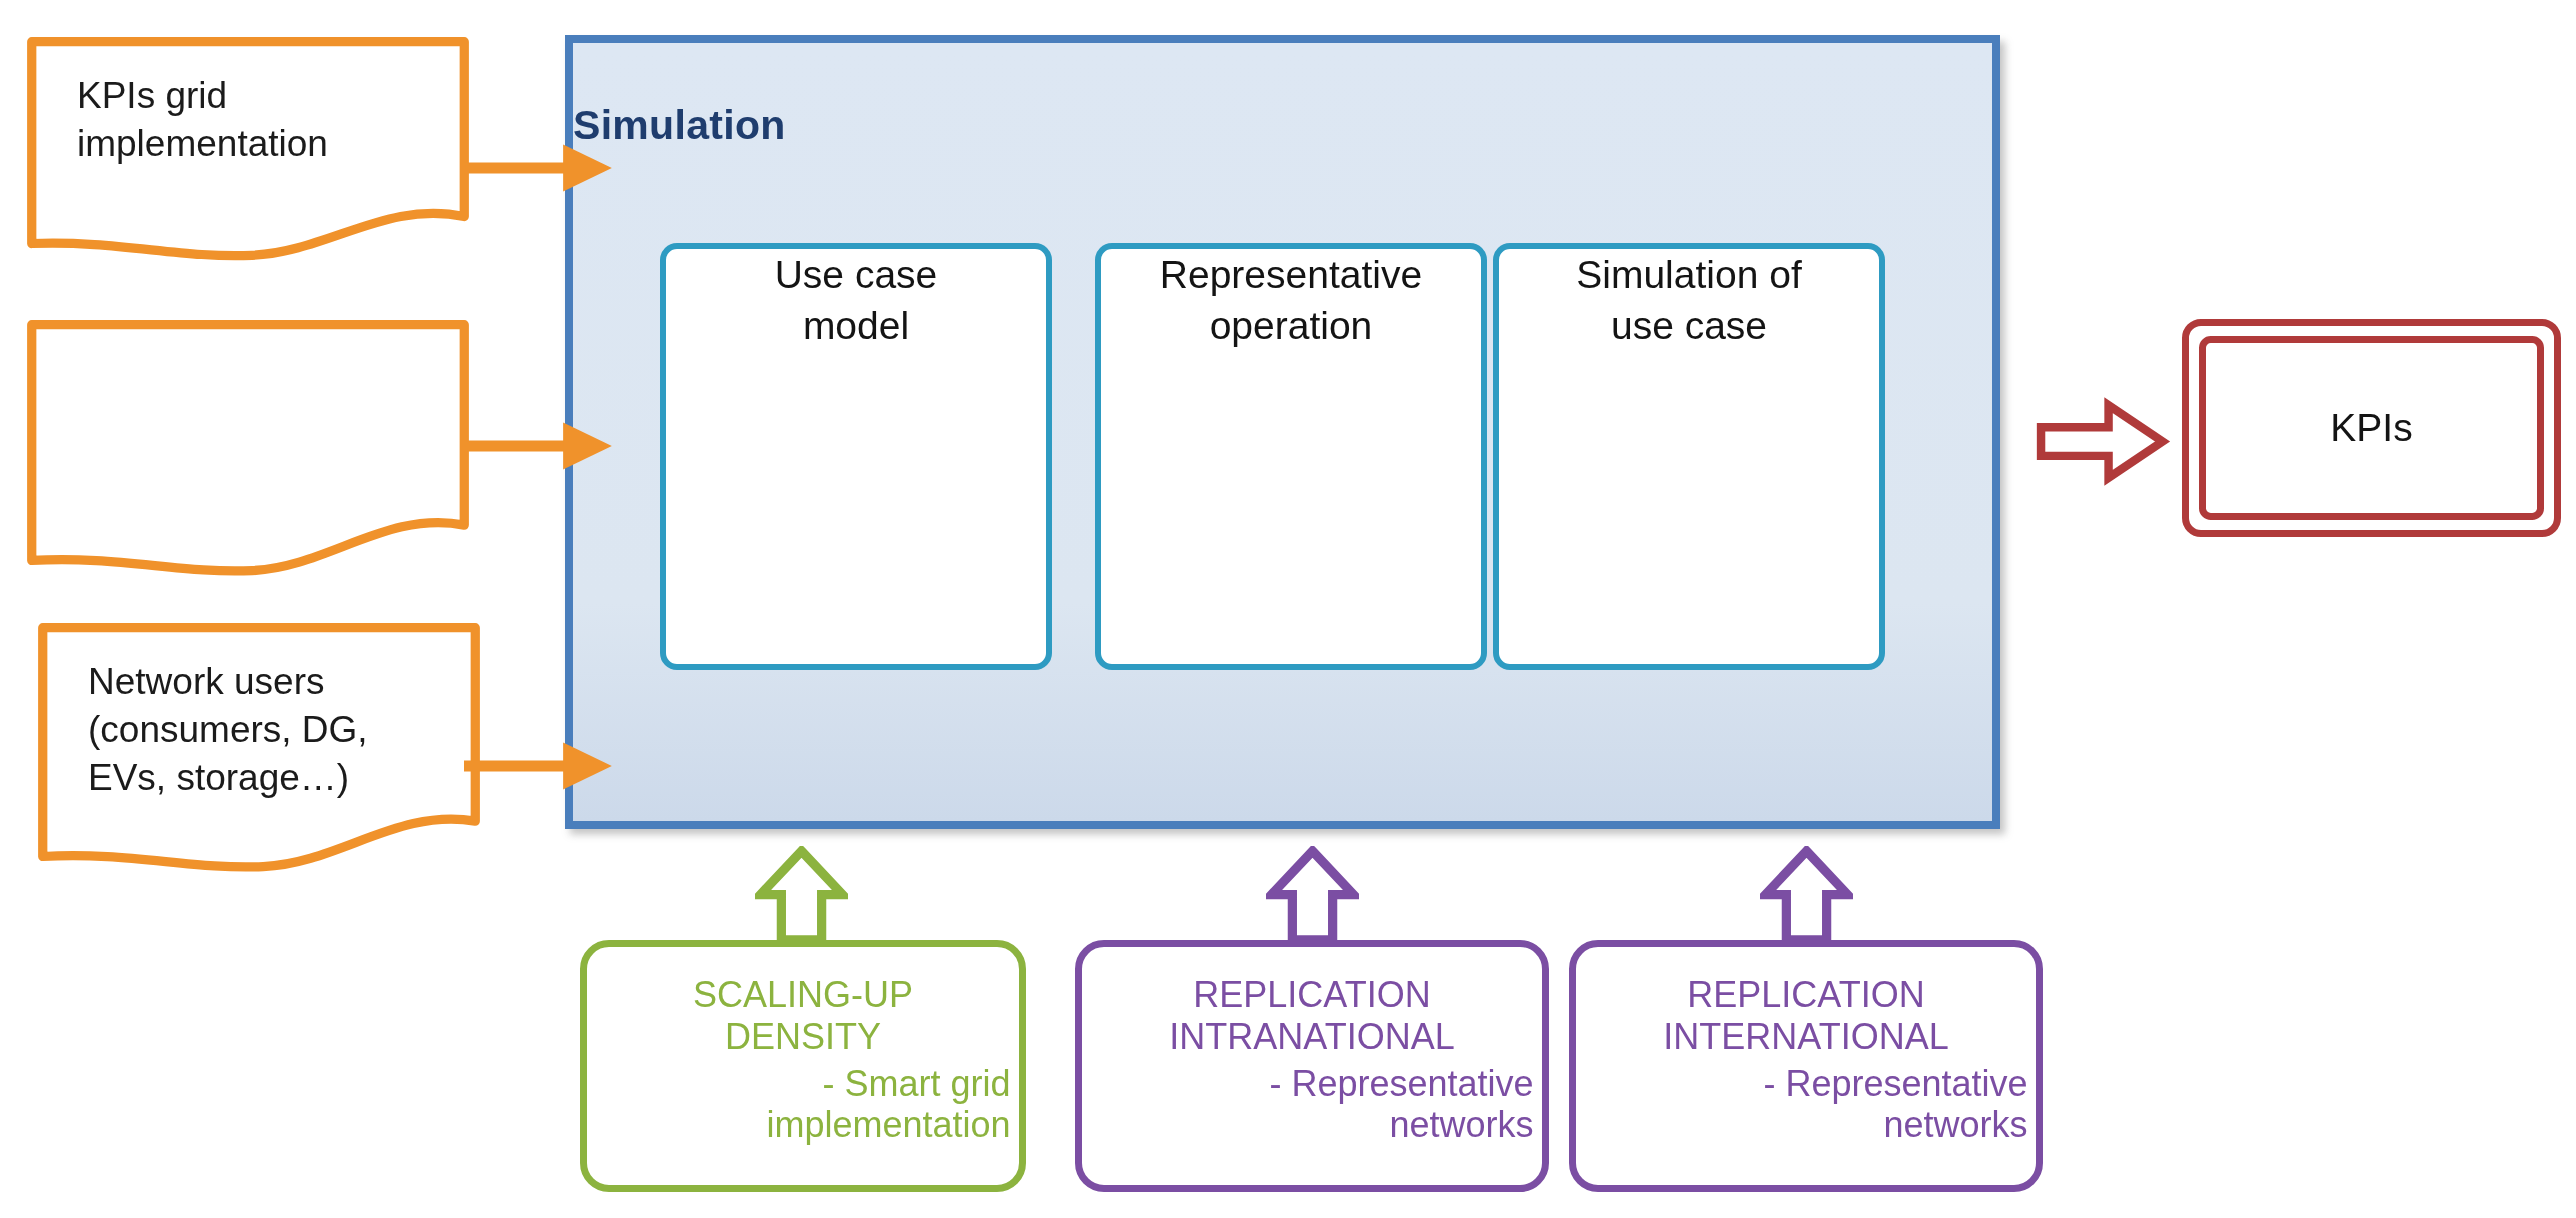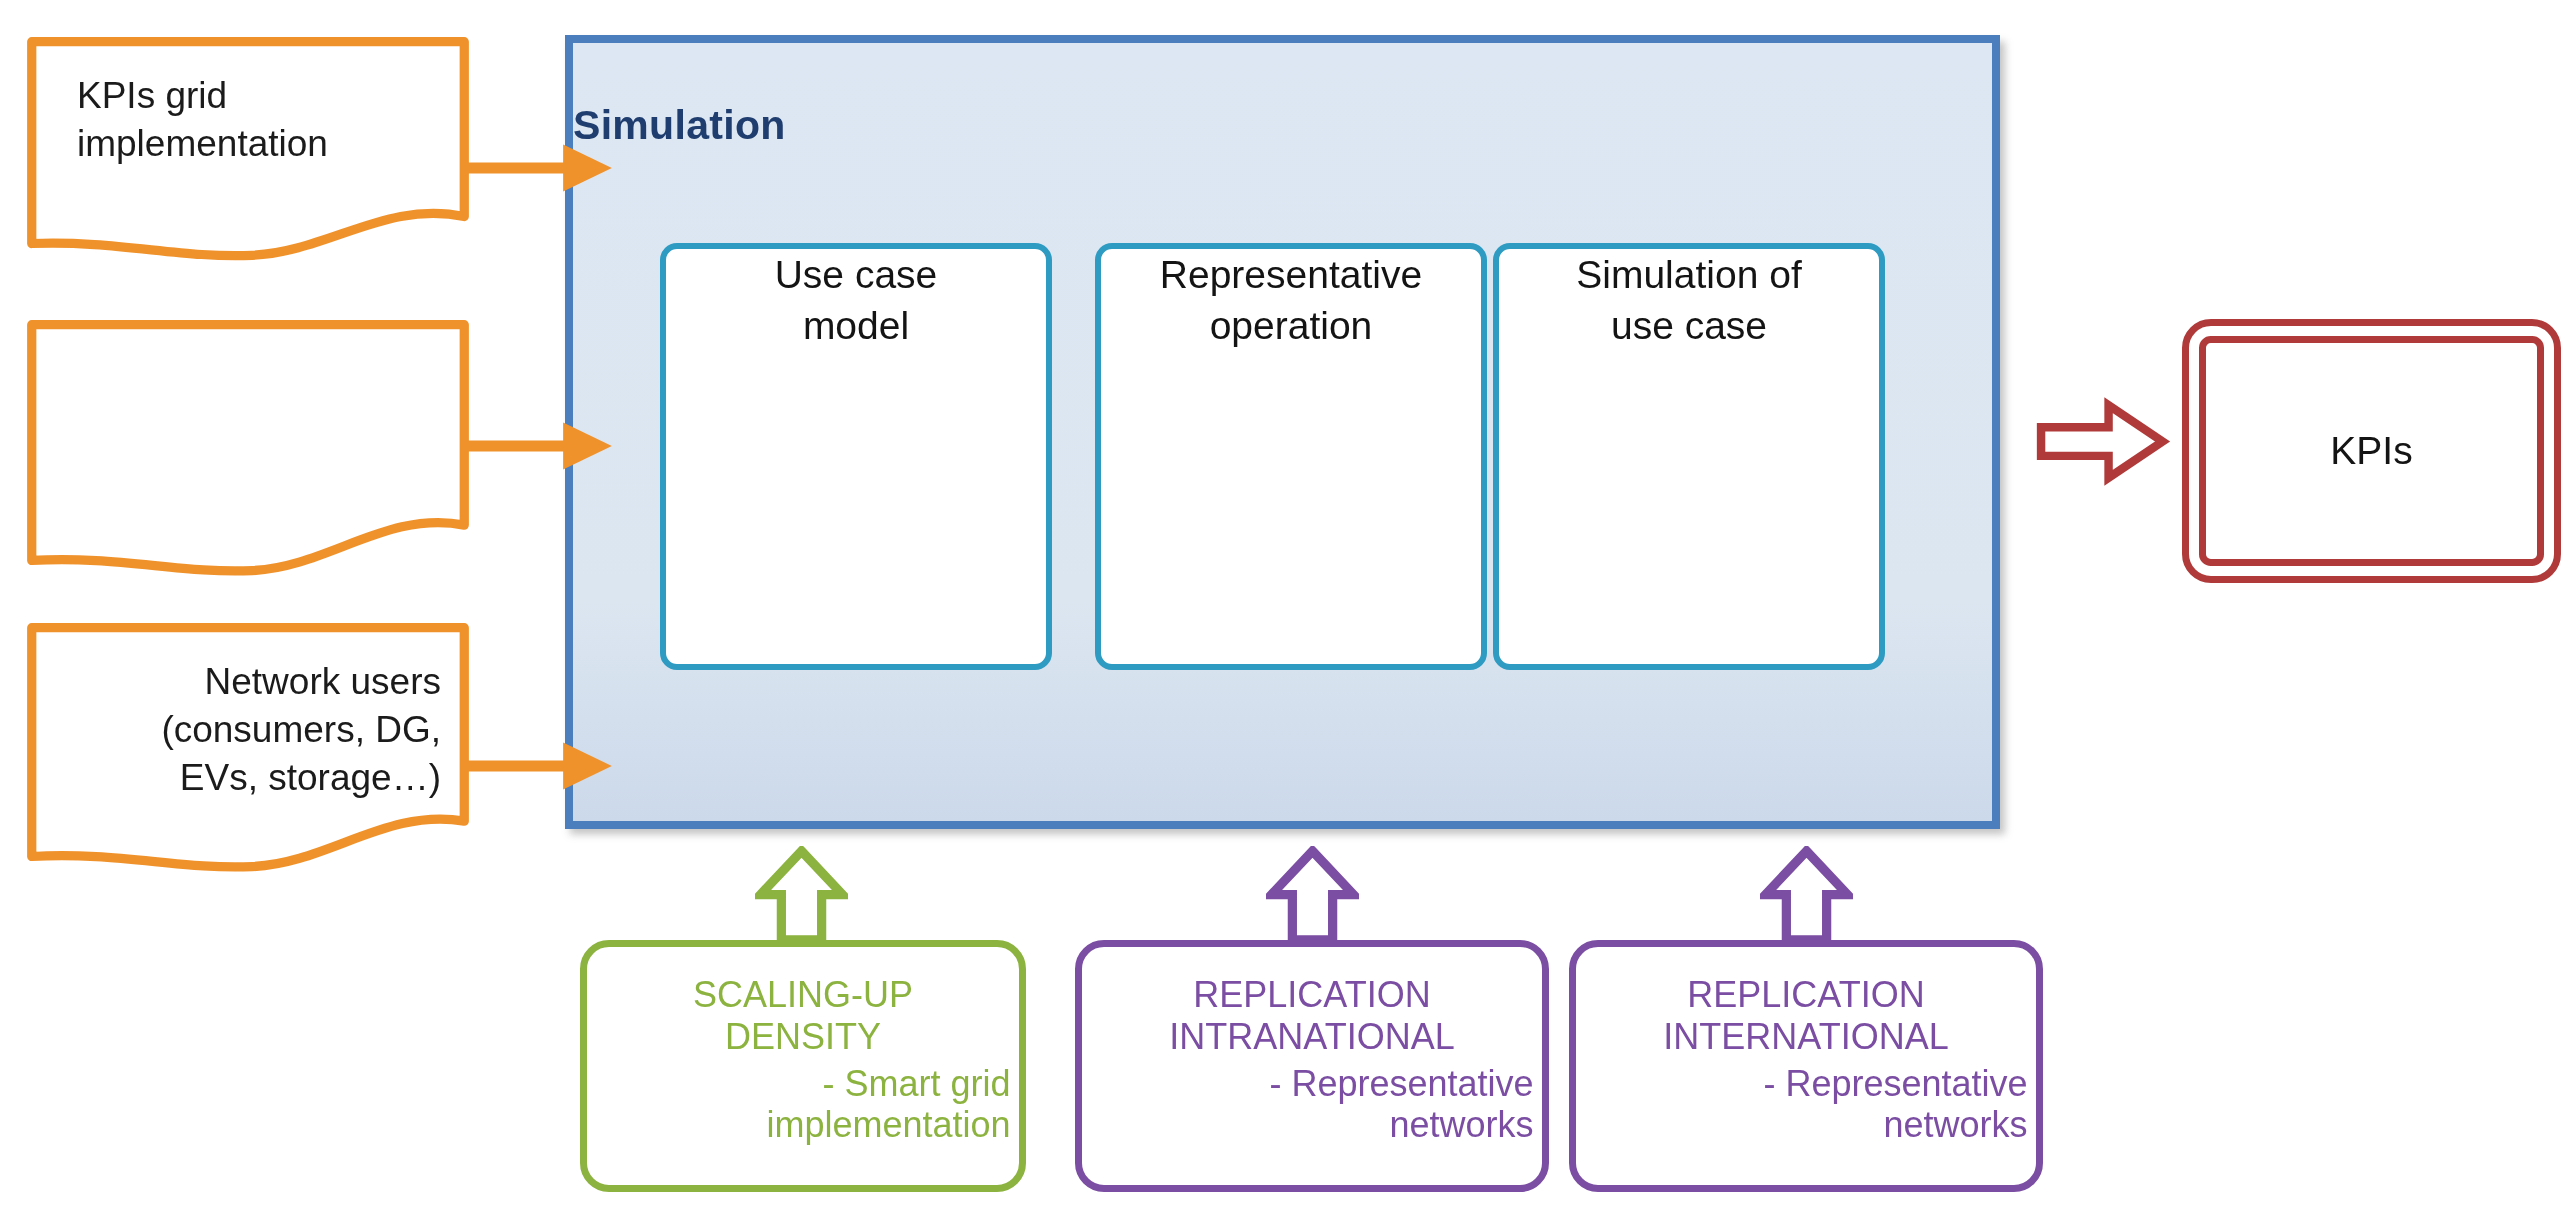--- a/index.html
+++ b/index.html
@@ -98,9 +98,9 @@
     left: 2182px;
     top: 319px;
     width: 379px;
-    height: 264px;
+    height: 218px;
     border: 7.6px solid #b03a3a;
-    border-radius: 29px;
+    border-radius: 19px;
     box-sizing: border-box;
     background: #ffffff;
   }

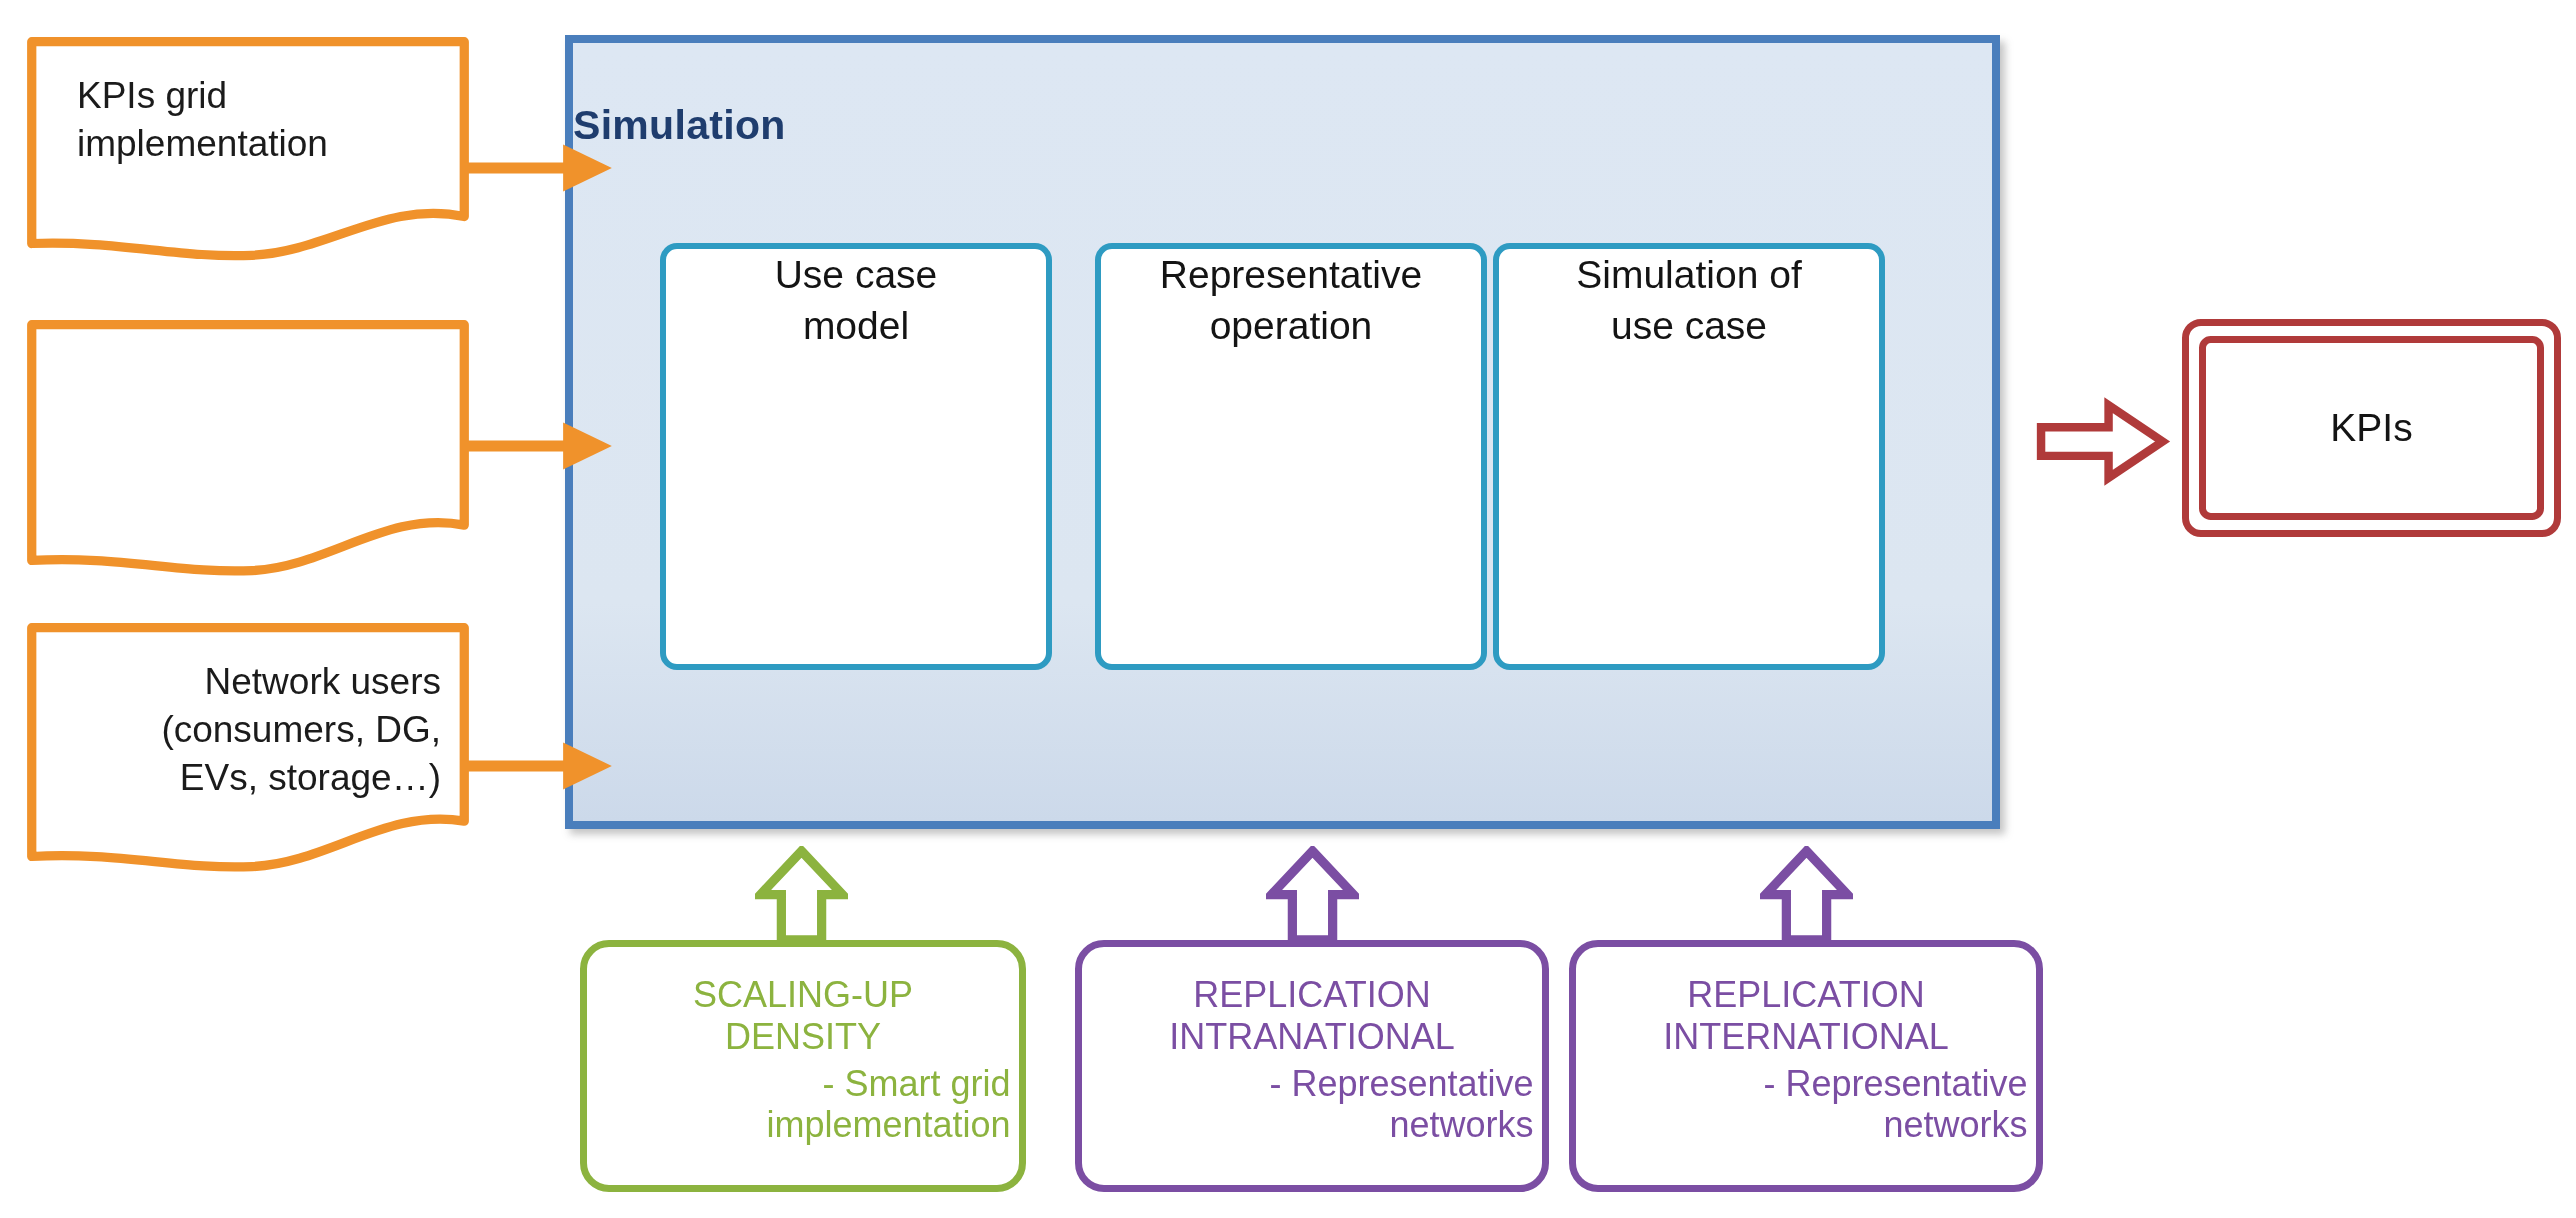--- a/index.html
+++ b/index.html
@@ -179,7 +179,7 @@
     </svg>
   </div>
 
-  <div class="doc-card" style="left:25px; top:621px; width:446px; height:254px;text-align:right;">
+  <div class="doc-card" style="left:36px; top:621px; width:446px; height:254px;">
     <svg viewBox="0 0 530 302" preserveAspectRatio="none">
       <path d="M8,8 L522,8 L522,238 C430,222 360,288 270,292 C186,296 110,274 8,280 Z" fill="#ffffff" stroke="#f0922b" stroke-width="11" stroke-linejoin="round"></path>
     </svg>

